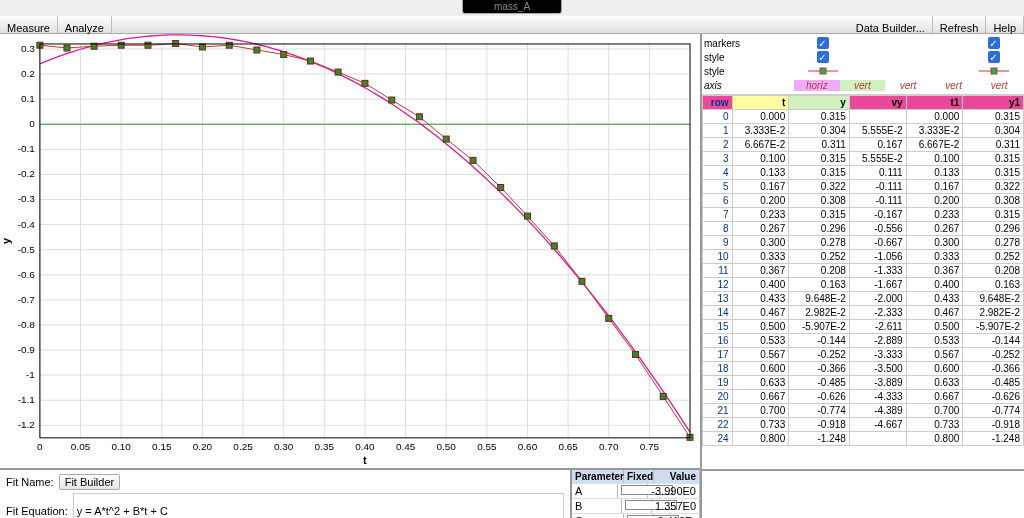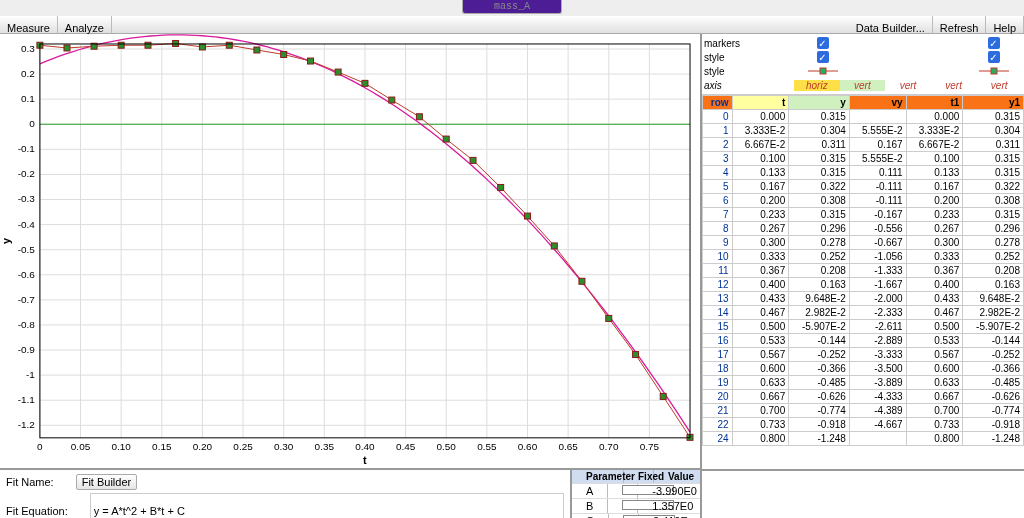--- a/index.html
+++ b/index.html
@@ -18,14 +18,13 @@
     top: 0;
     left: 50%;
     transform: translateX(-50%);
-    background: #4c1d95;
+    background: #000000;
     border: 1px solid #aaa;
     border-top: none;
     padding: 1px 31px;
     font-size: 10px;
     color: #888;
     border-radius: 0 0 3px 3px;
-    font-family: Liberation Mono, monospace;
   }
   .menubar {
     position: absolute;

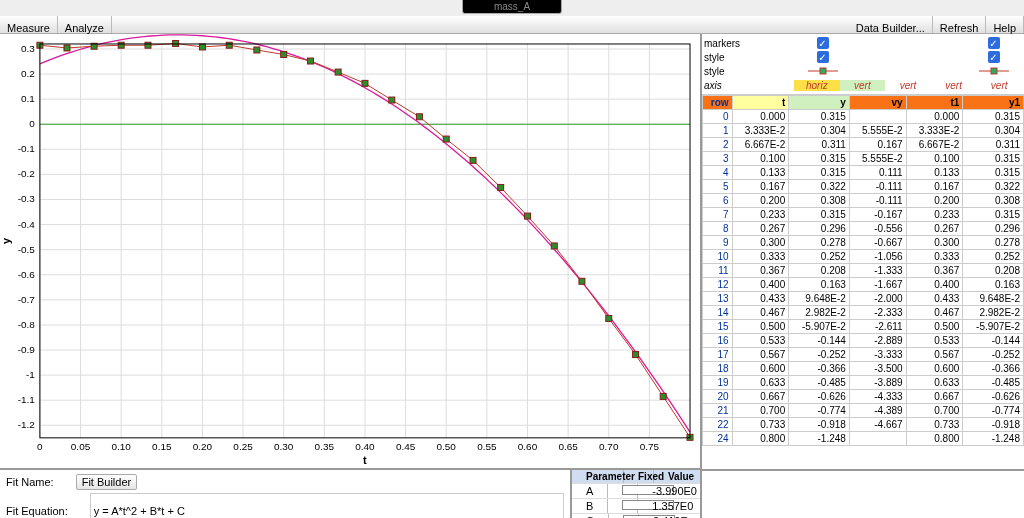--- a/index.html
+++ b/index.html
@@ -346,7 +346,7 @@
       </div>
       <div class="row">
         <span class="lbl" style="font-style:italic;">axis</span>
-        <span class="cell" style="background:#fde047;font-style:italic;color:#c0392b;">horiz</span>
+        <span class="cell" style="background:#f0abfc;font-style:italic;color:#c0392b;">horiz</span>
         <span class="cell" style="background:#d0f0c0;font-style:italic;color:#c0392b;">vert</span>
         <span class="cell" style="font-style:italic;color:#c0392b;">vert</span>
         <span class="cell" style="font-style:italic;color:#c0392b;">vert</span>

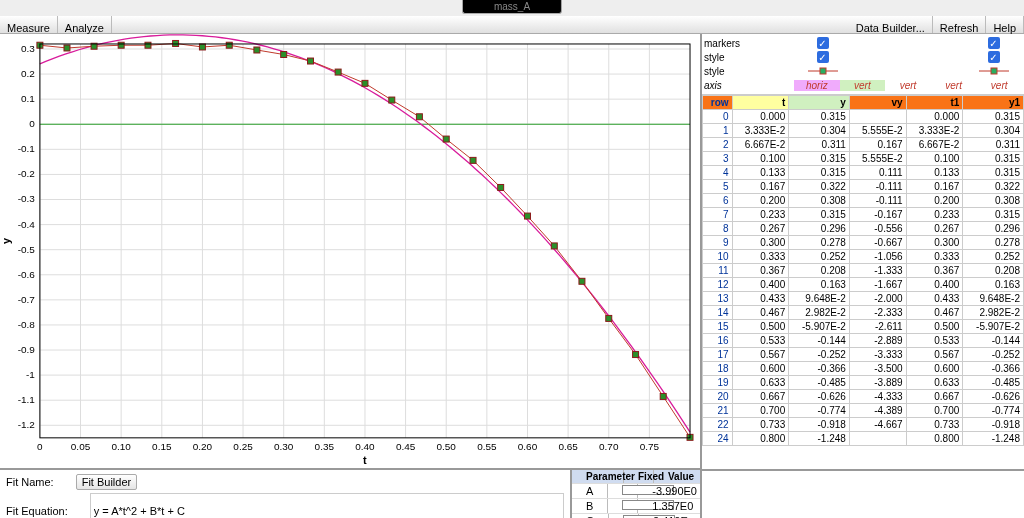--- a/index.html
+++ b/index.html
@@ -135,7 +135,7 @@
   .data-table { flex:1; overflow:auto; }
   .data-table table { border-collapse: collapse; width: 100%; font-size:10px;}
   .data-table th, .data-table td { border: 1px solid #ccc; padding: 0 3px; text-align: right; height:13px; line-height:13px; white-space:nowrap;}
-  .data-table th { background: #f97316; font-weight: bold;}
+  .data-table th { background: #ec4899; font-weight: bold;}
   .data-table .row-hdr { color: #003399; }
   .data-table td:first-child { color:#003399; text-align:right; background:#fff;}
   .highlight-col1 { background: #ffffa0 !important; }

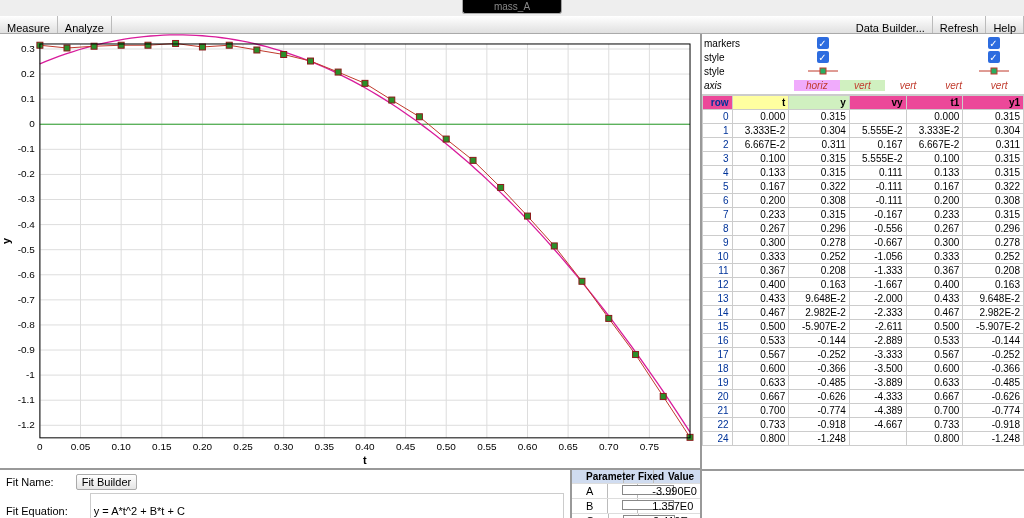--- a/index.html
+++ b/index.html
@@ -75,7 +75,7 @@
     flex-direction: column;
     gap: 3px;
   }
-  .fit-row { display: flex; align-items: center; gap: 22px; }
+  .fit-row { display: flex; align-items: center; gap: 5px; }
   .fit-row input[type=text] {
     flex: 1;
     border: 1px solid #ccc;

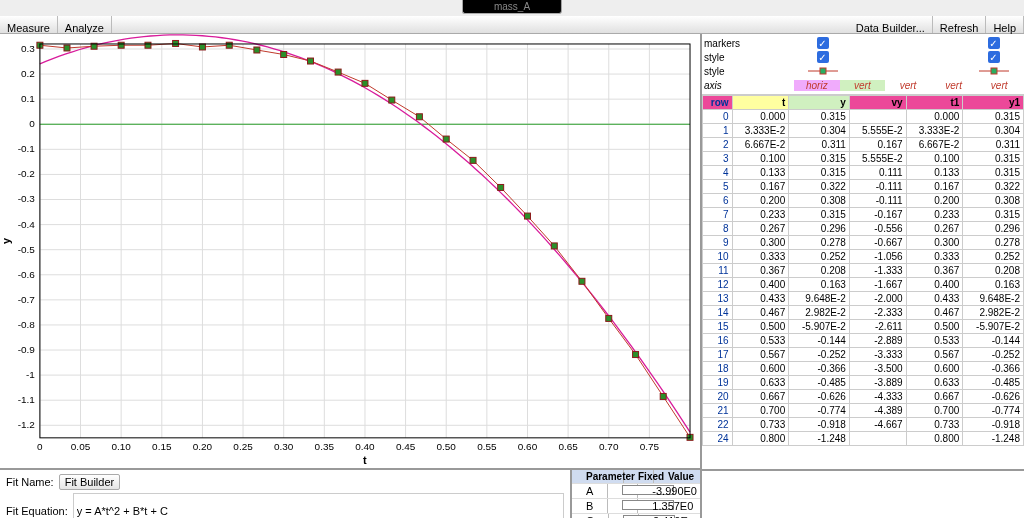--- a/index.html
+++ b/index.html
@@ -114,7 +114,7 @@
     flex-direction: column;
   }
   .param-hdr { display: flex; background: #d0dcf0; font-size: 10px; font-weight: bold; }
-  .param-hdr span, .param-row span { padding: 1px 14px; border-right: 1px solid #bbb; }
+  .param-hdr span, .param-row span { padding: 1px 3px; border-right: 1px solid #bbb; }
   .param-hdr span:nth-child(1), .param-row span:nth-child(1){ width: 52px; }
   .param-hdr span:nth-child(2), .param-row span:nth-child(2){ width: 30px; text-align: left;}
   .param-hdr span:nth-child(3), .param-row span:nth-child(3){ flex:1; text-align: right;}

